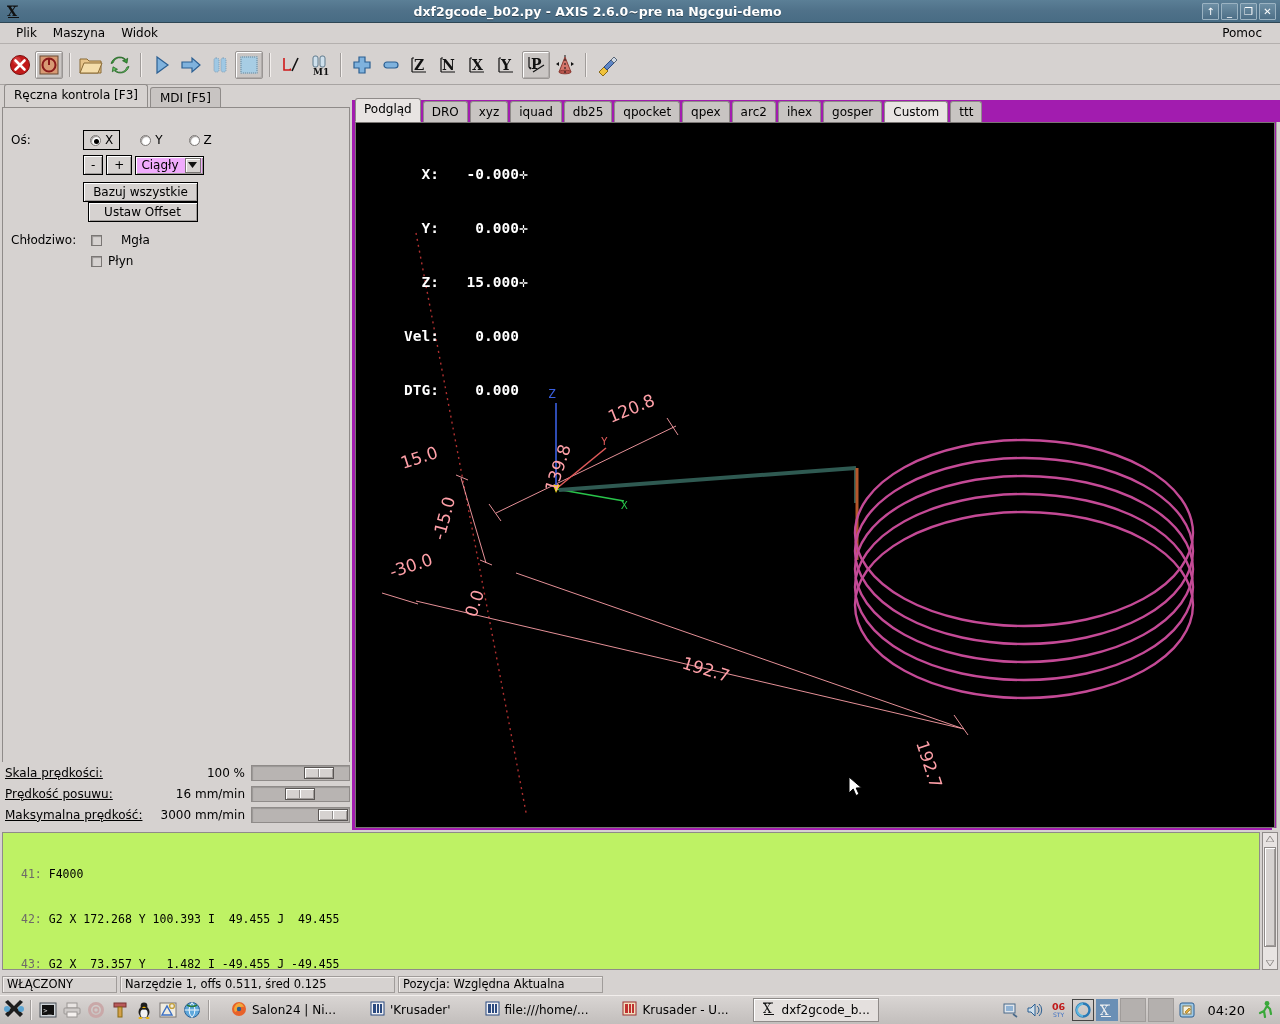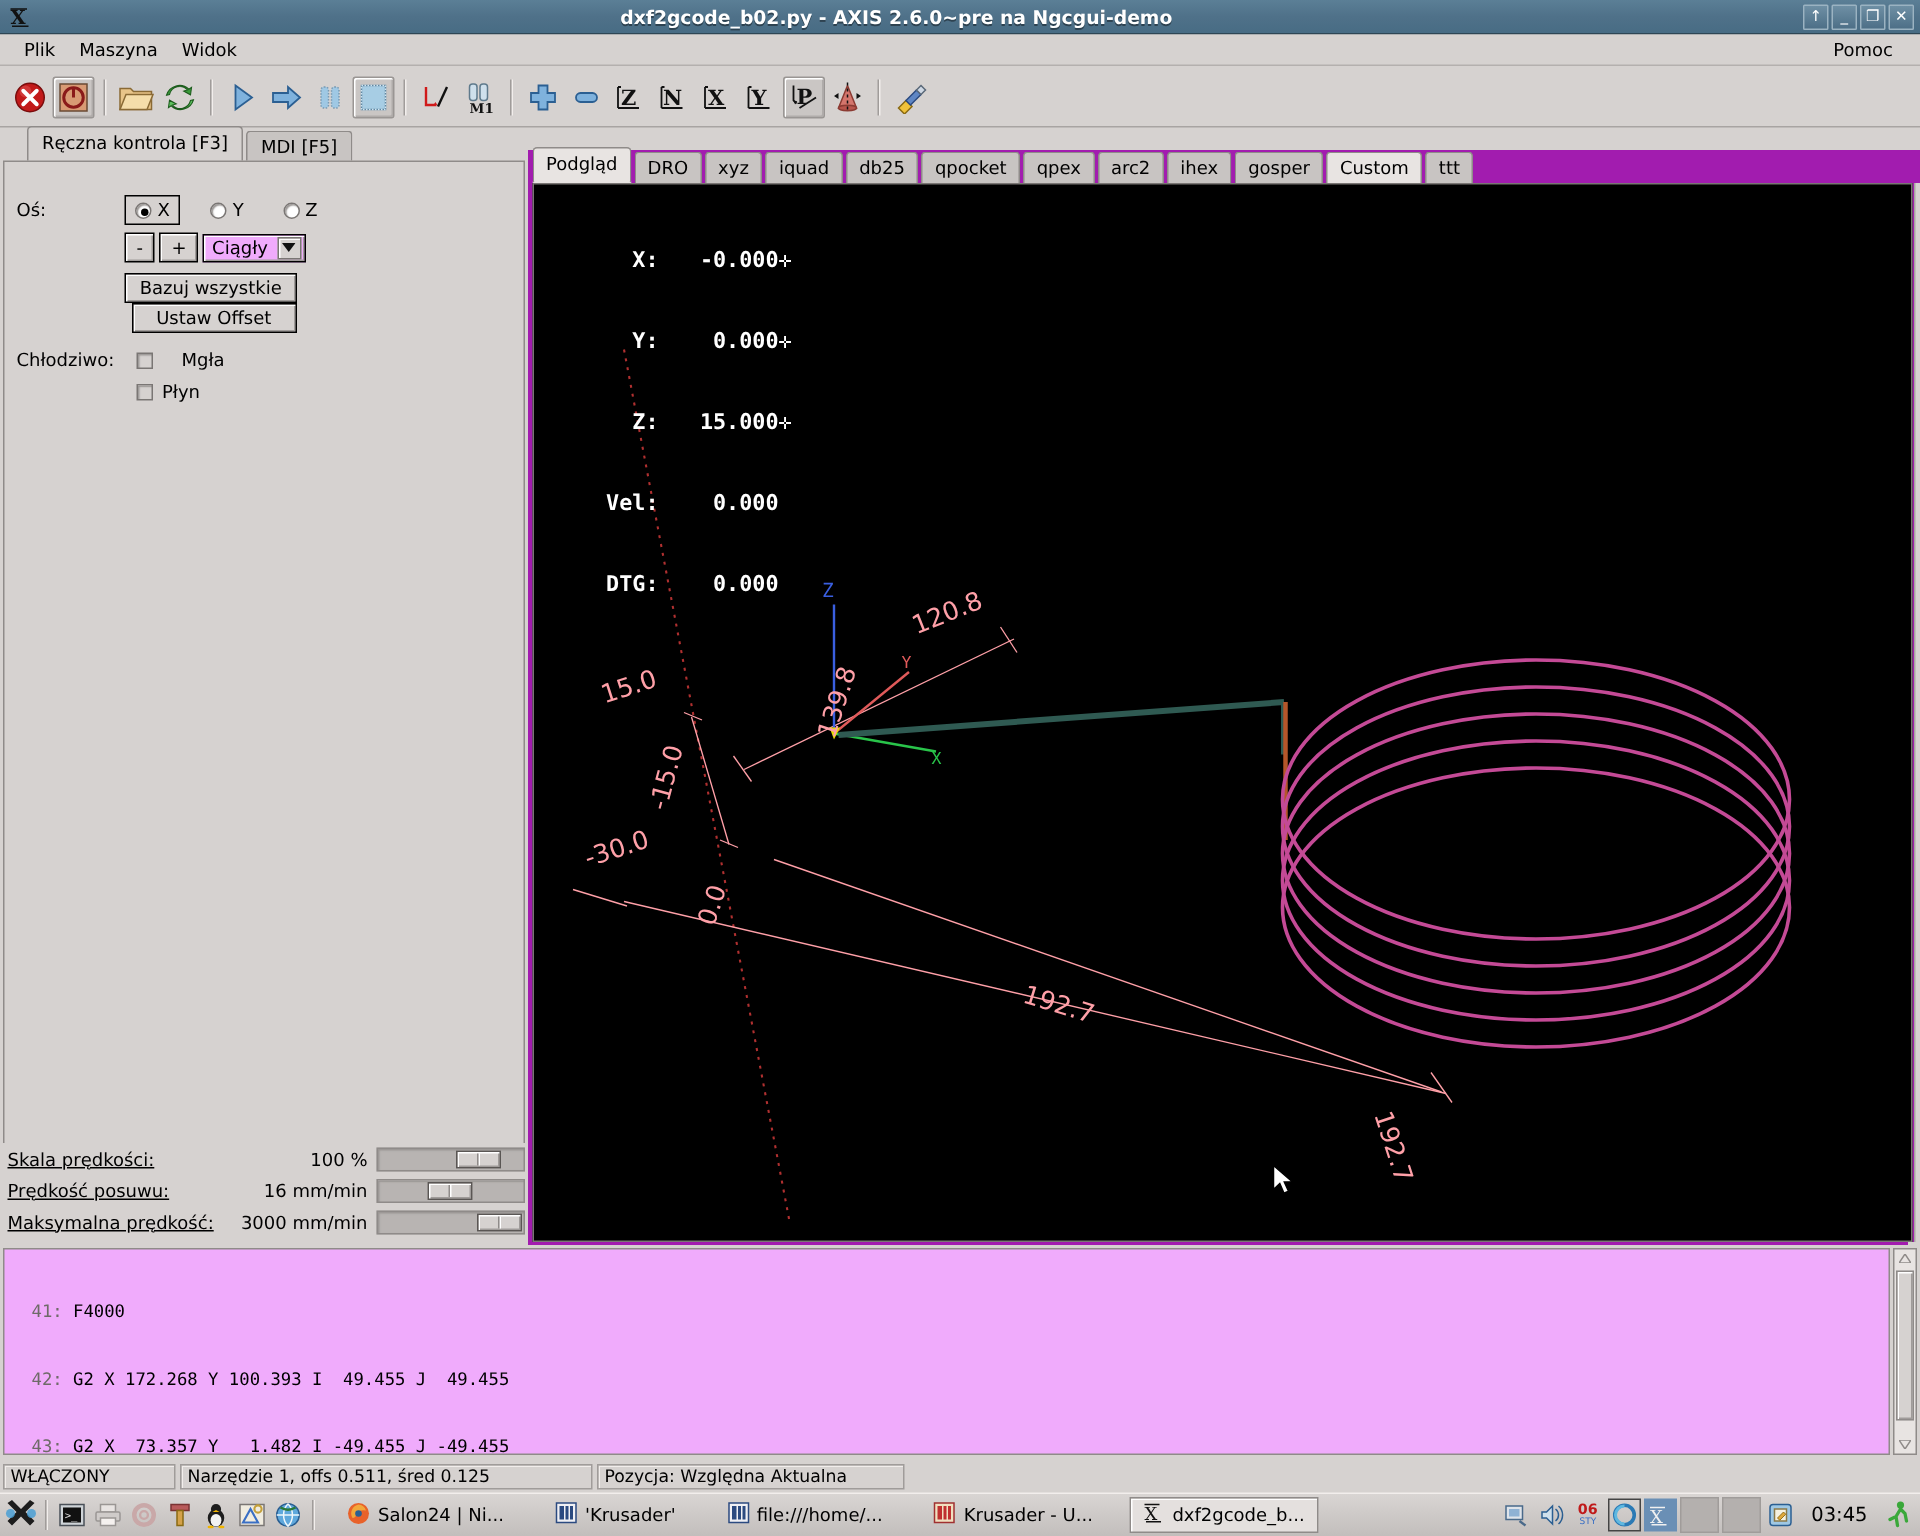--- a/index.html
+++ b/index.html
@@ -71,7 +71,7 @@
     position: absolute; left: 0; top: 86px; width: 352px; height: 680px;
     background: #d6d2d0;
   }
-  .tabrow { display: flex; align-items: flex-end; height: 22px; padding-left: 18px; }
+  .tabrow { display: flex; align-items: flex-end; height: 22px; padding-left: 4px; }
   .tab {
     padding: 3px 9px 4px 9px; font-size: 12px;
     border: 1px solid #8f8b89; border-bottom: none;

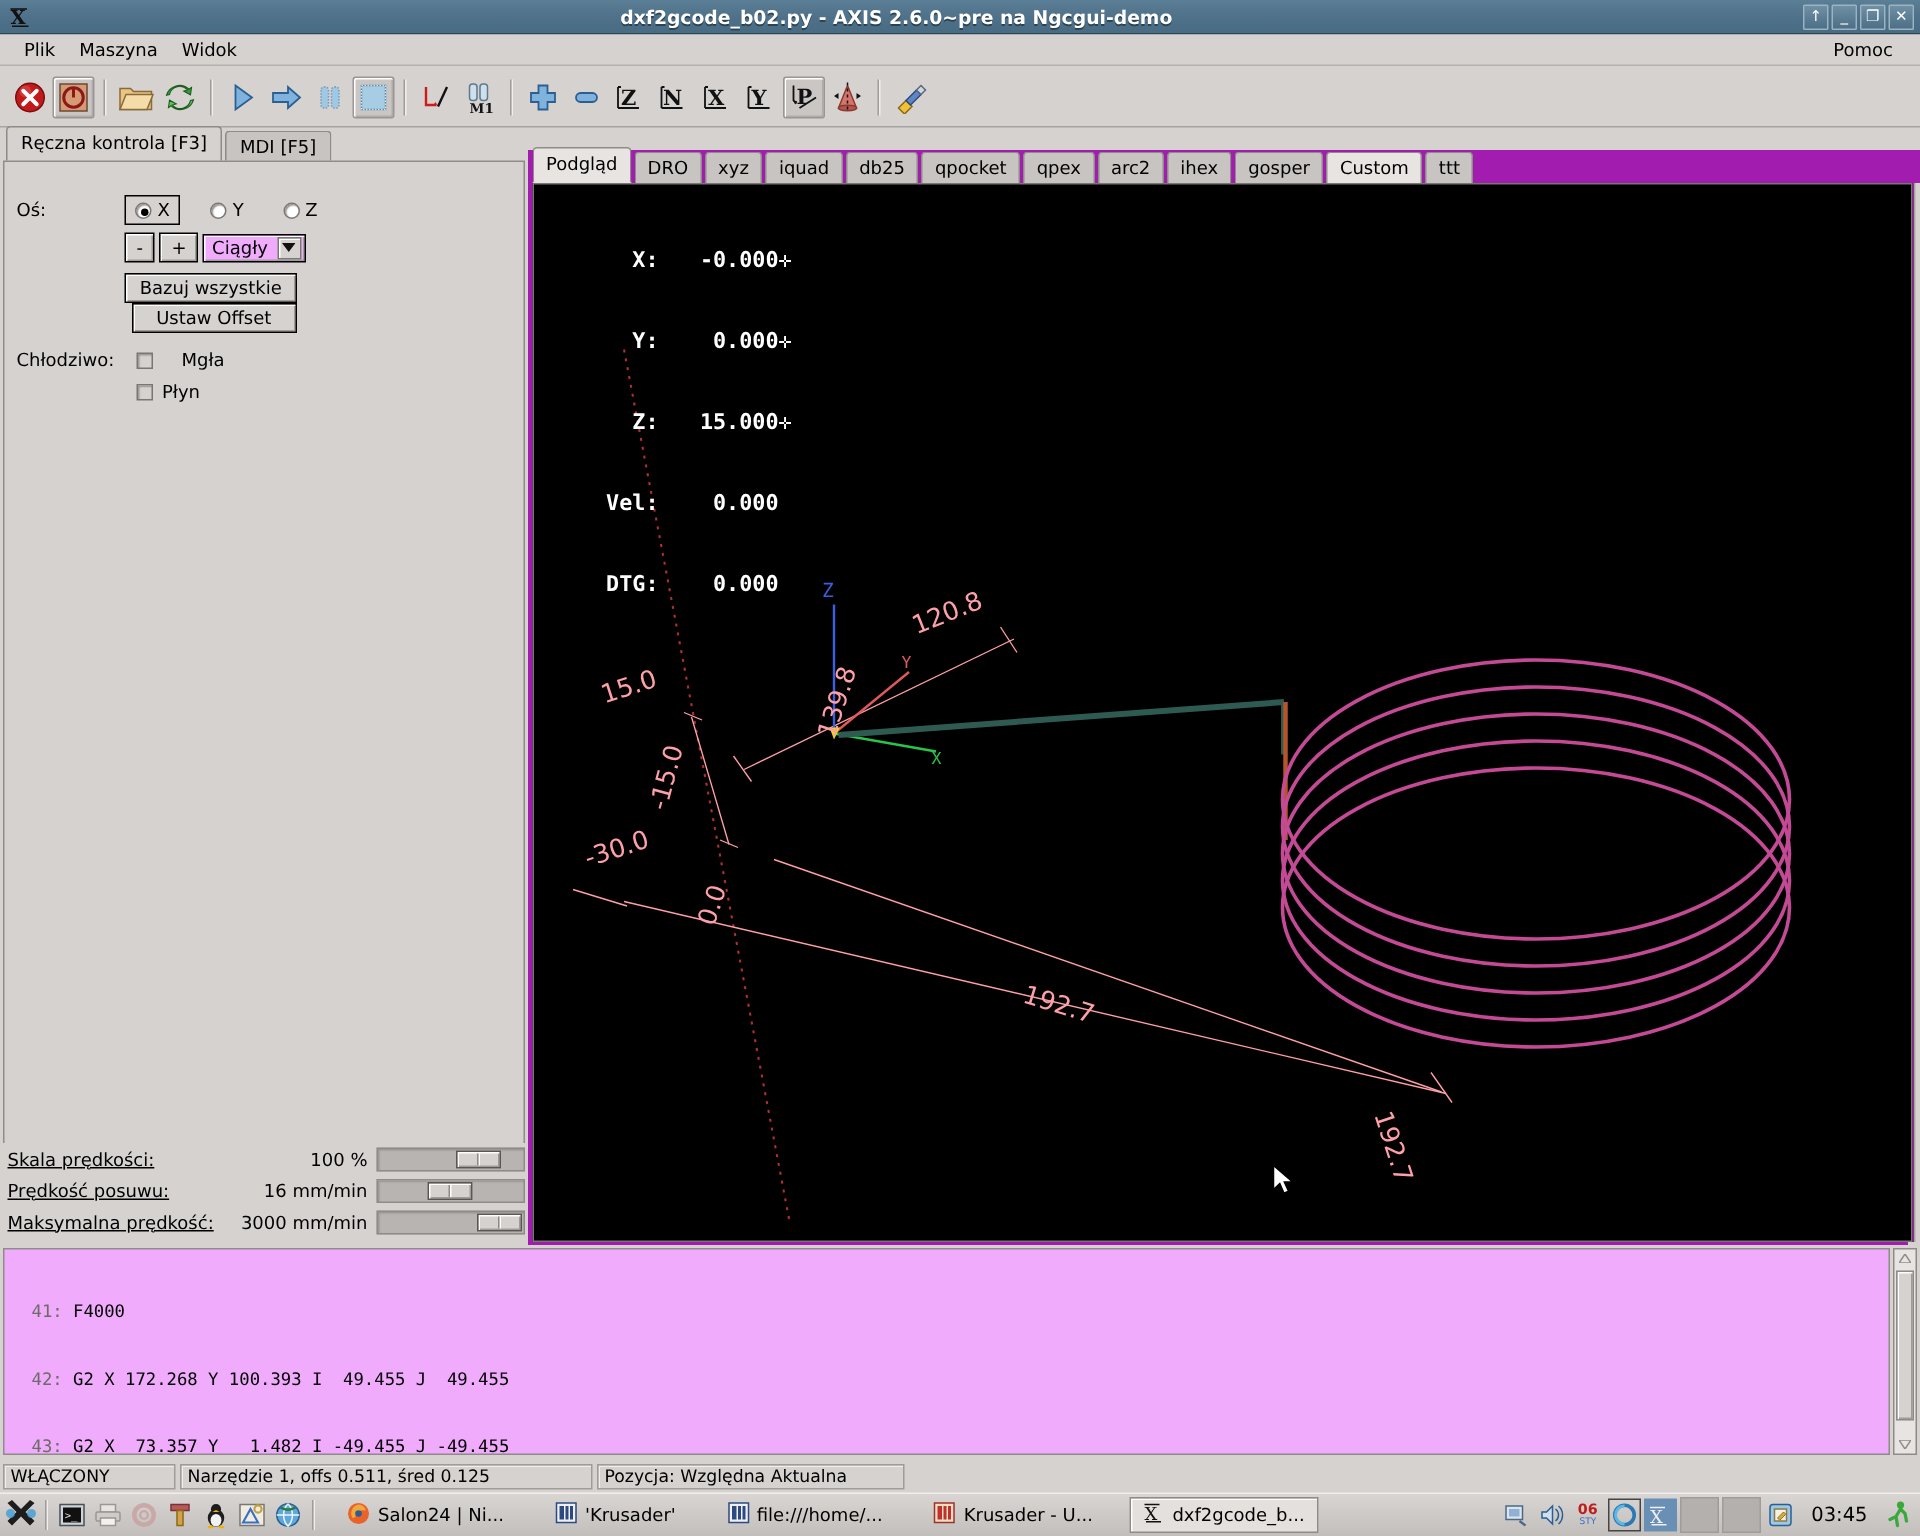--- a/index.html
+++ b/index.html
@@ -188,7 +188,7 @@
   }
   .gcode {
     position: absolute; left: 2px; top: 2px; width: 1258px; height: 138px;
-    background: #f0abfc; border: 1px solid #8f8b89;
+    background: #bef264; border: 1px solid #8f8b89;
     font-family: "DejaVu Sans Mono", "Liberation Mono", monospace;
     font-size: 11.5px; line-height: 15px; color: #000;
     padding: 4px 0 0 18px; overflow: hidden; white-space: pre;

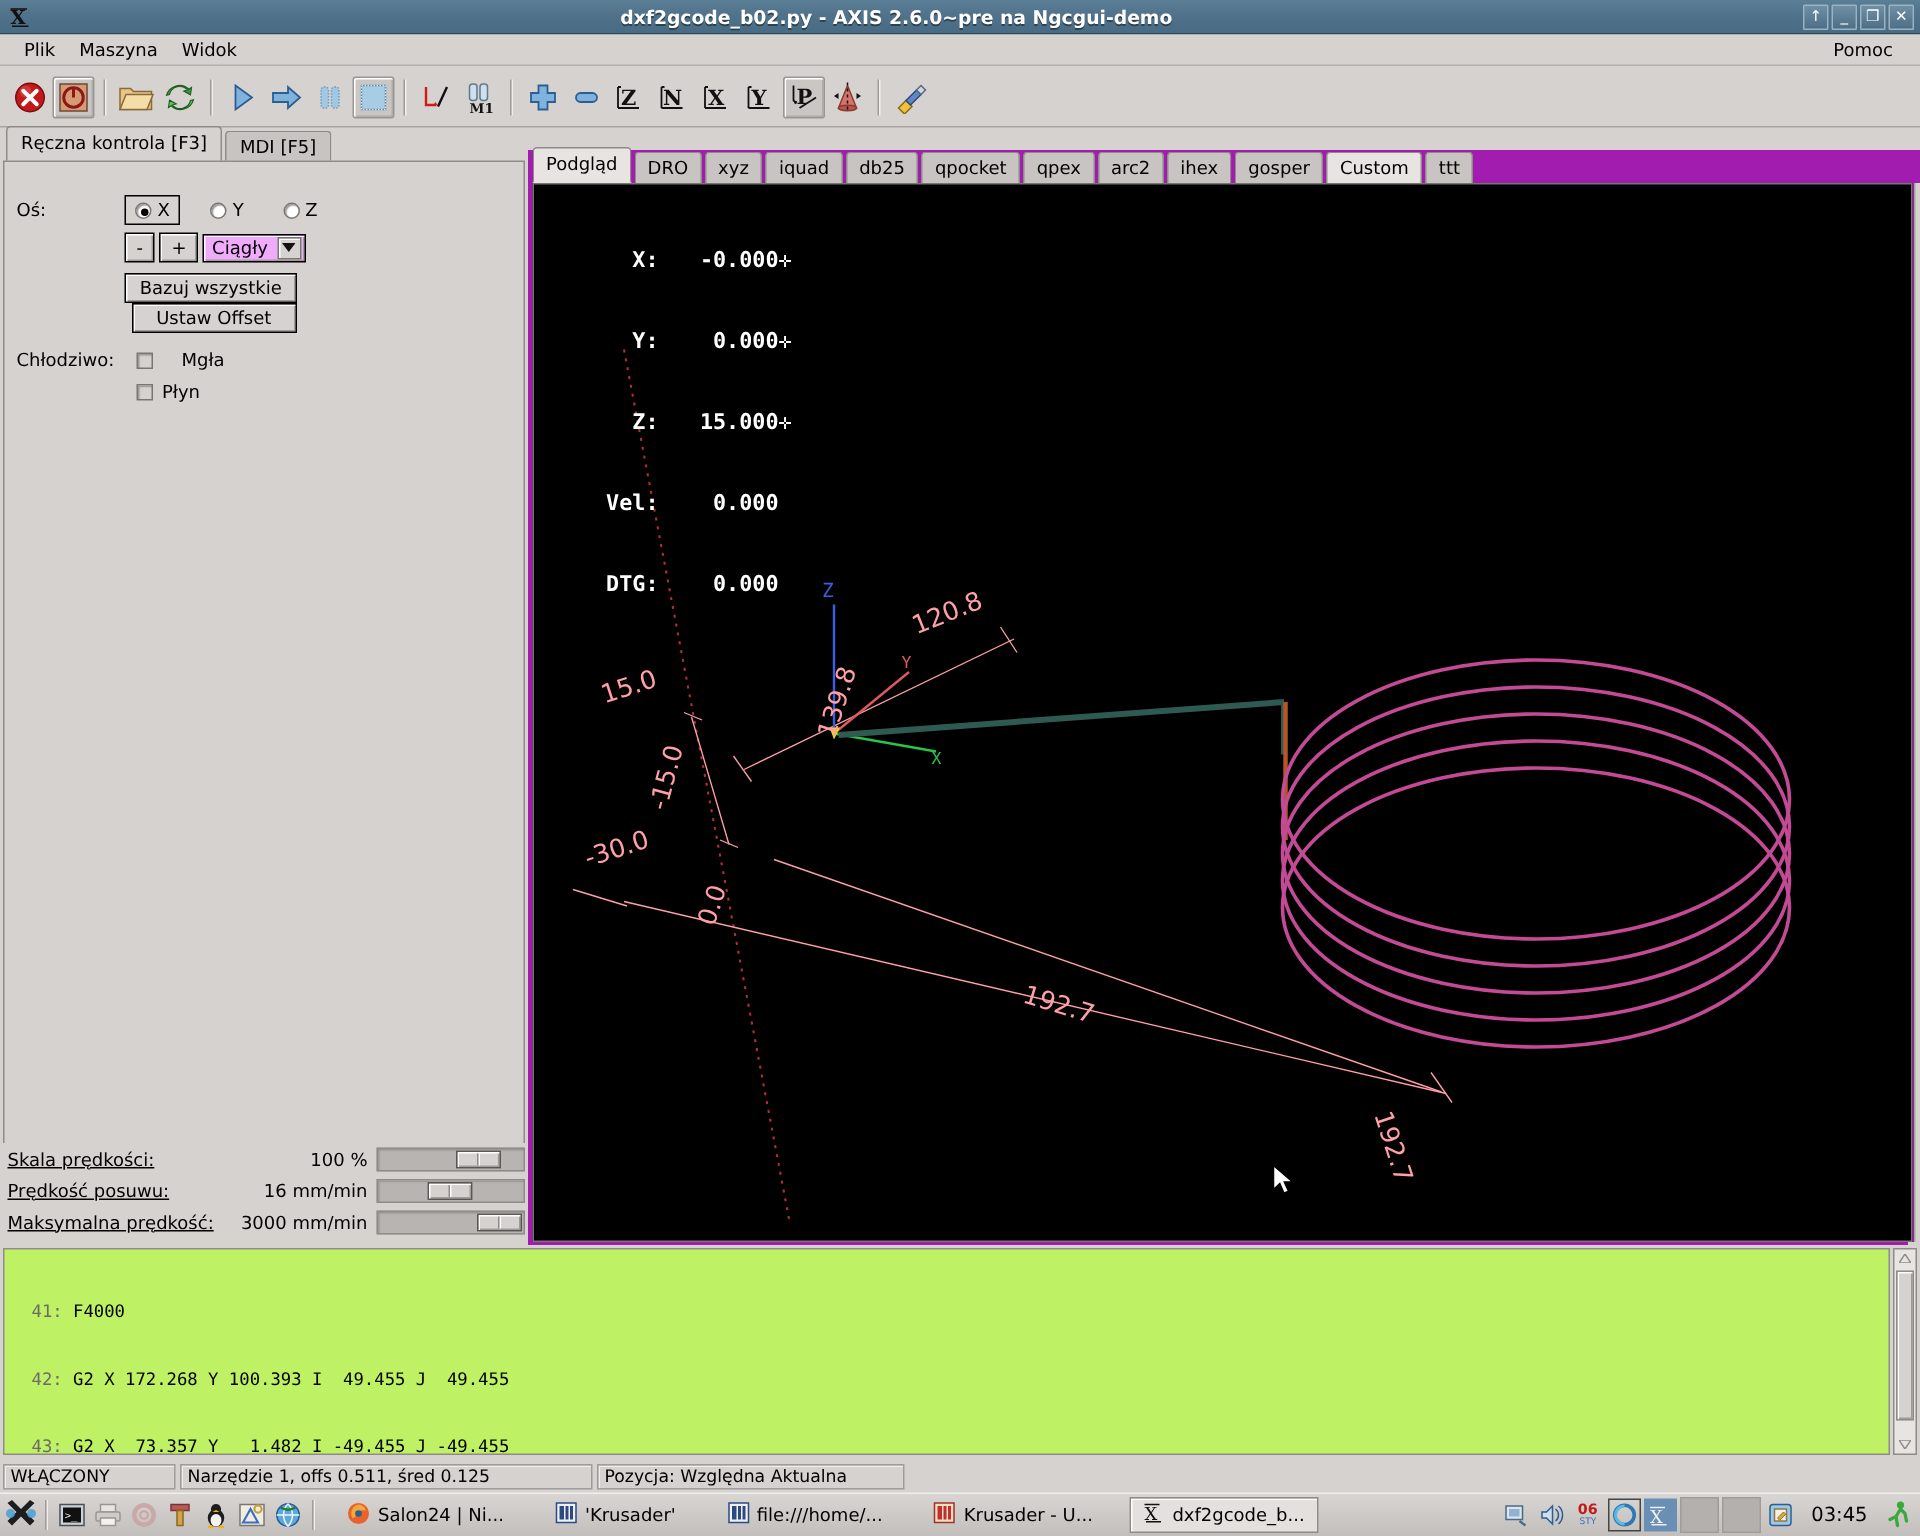--- a/index.html
+++ b/index.html
@@ -798,7 +798,7 @@
           <path d="M7 11 l4 -4 1.5 1.5 -4 4 Z" fill="#e0a83a" stroke="#8a6a13" stroke-width=".6"></path>
         </svg>
       </div>
-      <div class="clock">03:45</div>
+      <div class="clock">04:20</div>
       <div class="tray-btn">
         <svg width="18" height="20" viewBox="0 0 18 20">
           <circle cx="10" cy="3.4" r="2.4" fill="#3aa83a"></circle>

